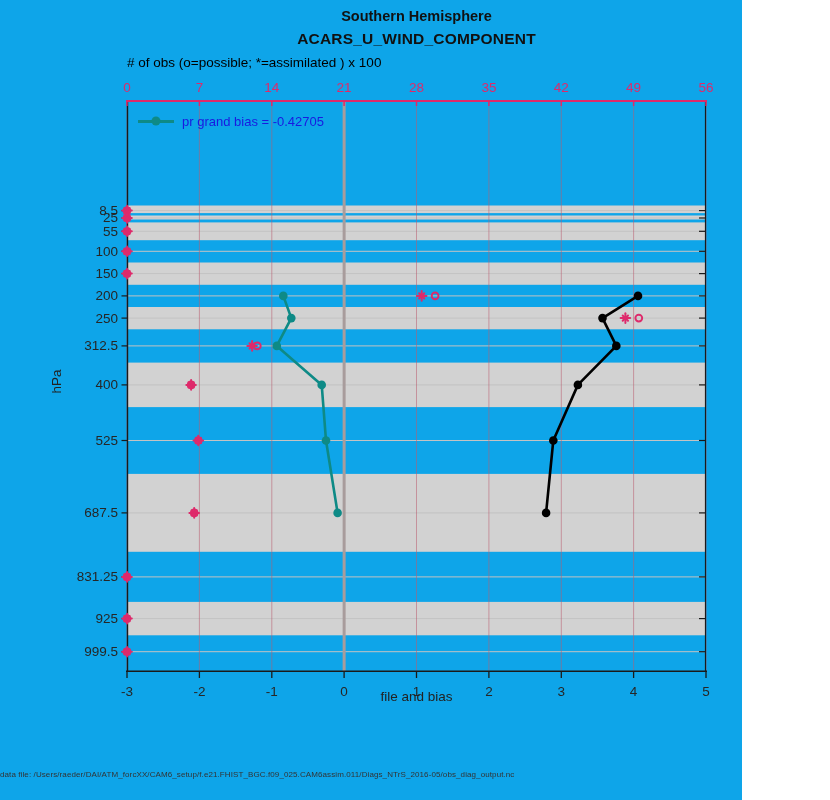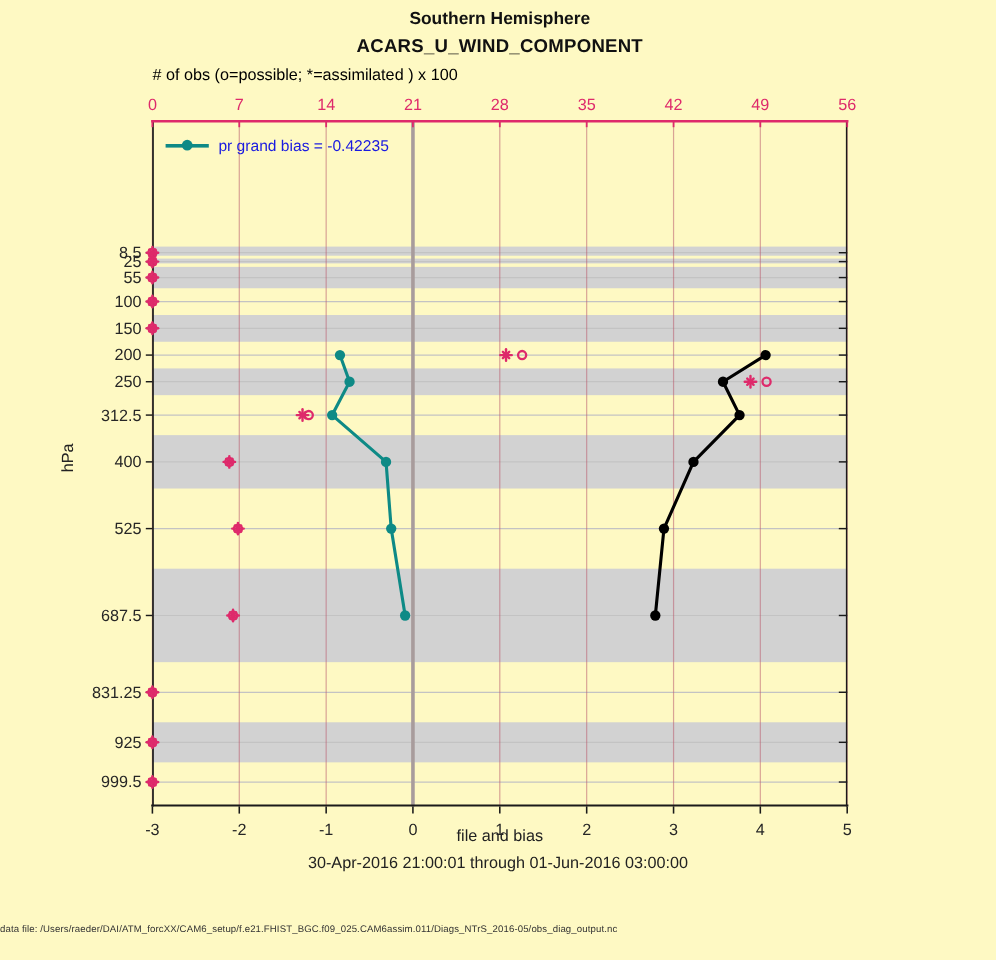--- a/index.html
+++ b/index.html
@@ -4,7 +4,7 @@
 <style>
   html,body{margin:0;padding:0;background:#ffffff;}
   body{font-family:"Liberation Sans", sans-serif;}
-  .fig{position:relative;width:830px;height:800px;background:#fef9c3;overflow:hidden;}
+  .fig{position:relative;width:742px;height:800px;background:#0ea5e9;overflow:hidden;}
   .title1{position:absolute;left:127px;width:579px;top:8px;text-align:center;
           font-size:14.5px;font-weight:bold;color:#111;}
   .title2{position:absolute;left:127px;width:579px;top:30px;text-align:center;

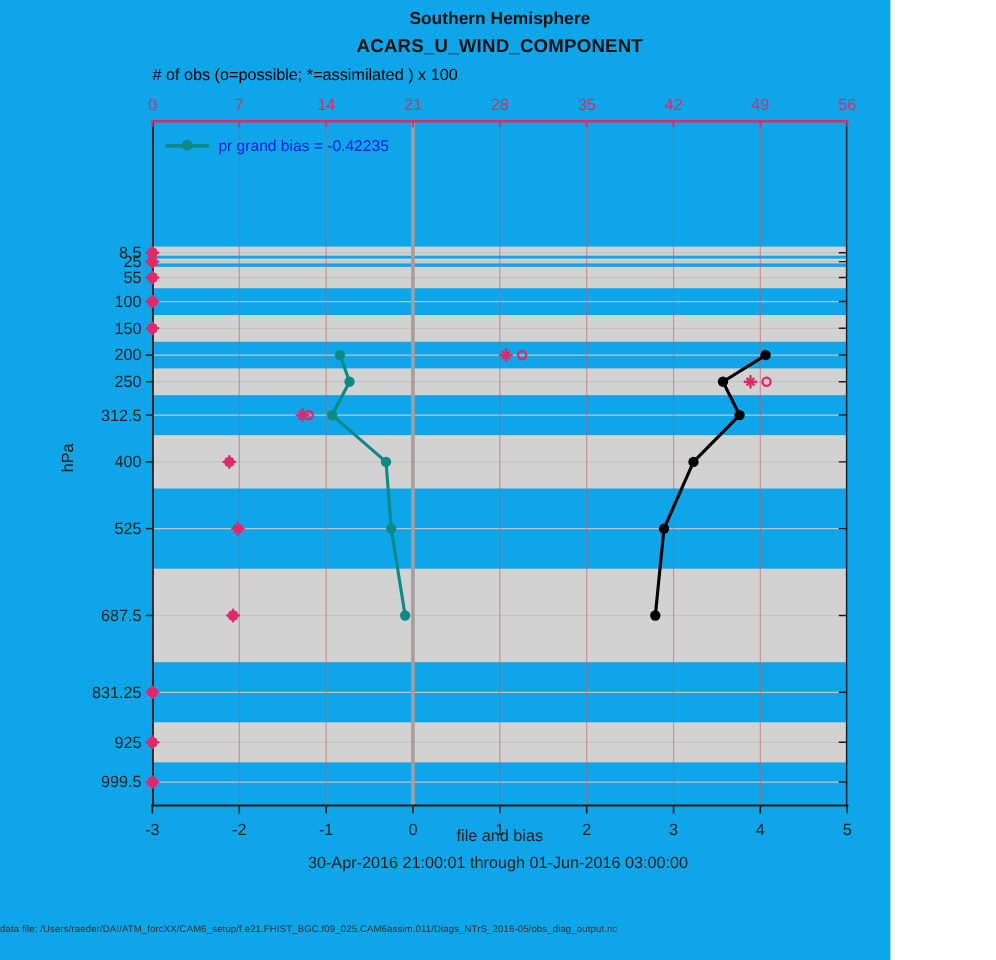--- a/index.html
+++ b/index.html
@@ -273,7 +273,7 @@
         <span class="legend-swatch" id="sw1" style="background: rgb(14, 138, 134);">
             <i class="dot" style="background: rgb(14, 138, 134);"></i>
           </span>
-        <span class="legend-label" style="color: rgb(26, 26, 224);">pr grand bias = -0.42235</span>
+        <span class="legend-label" style="color: rgb(26, 26, 224);">pr grand bias = -0.42705</span>
       </div>
     </div>
   </div>

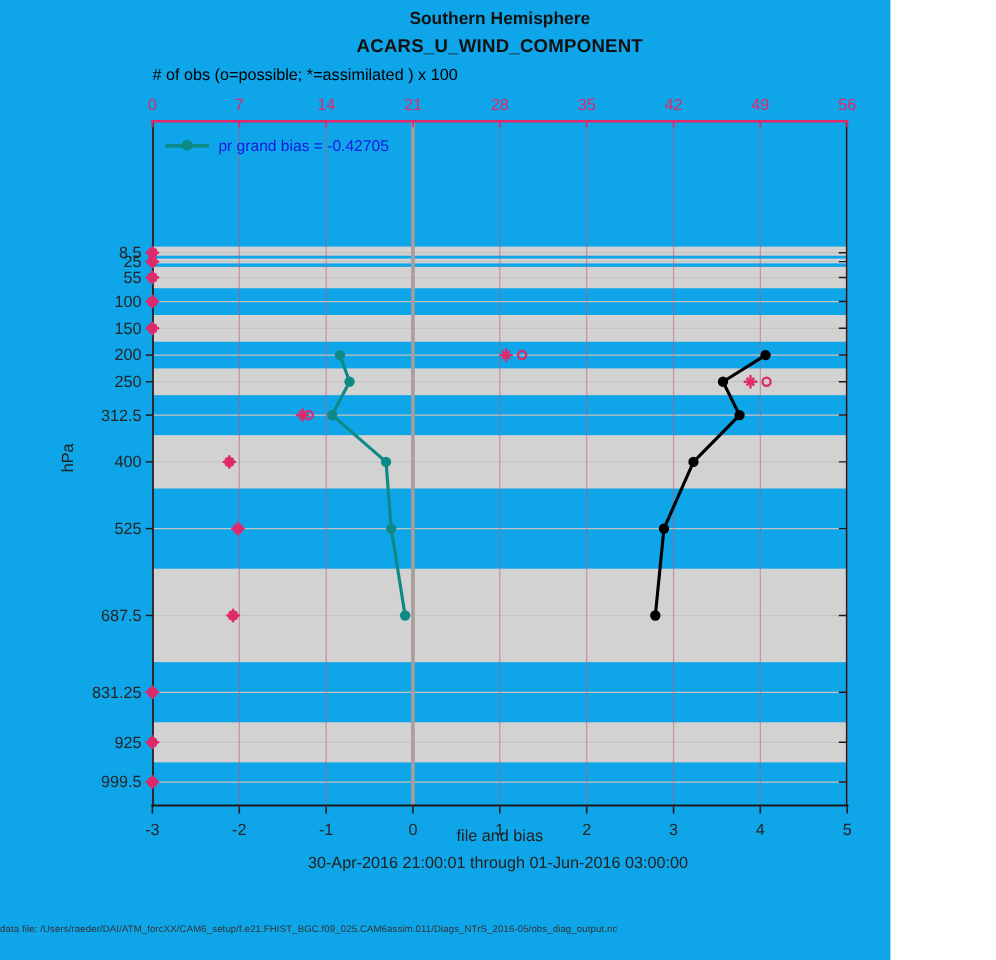--- a/index.html
+++ b/index.html
@@ -279,7 +279,6 @@
   </div>
 
   <div class="xlab">file and bias</div>
-  <div class="daterange">30-Apr-2016 21:00:01 through 01-Jun-2016 03:00:00</div>
   <div class="datafile">data file: /Users/raeder/DAI/ATM_forcXX/CAM6_setup/f.e21.FHIST_BGC.f09_025.CAM6assim.011/Diags_NTrS_2016-05/obs_diag_output.nc</div>
 
 </div>

